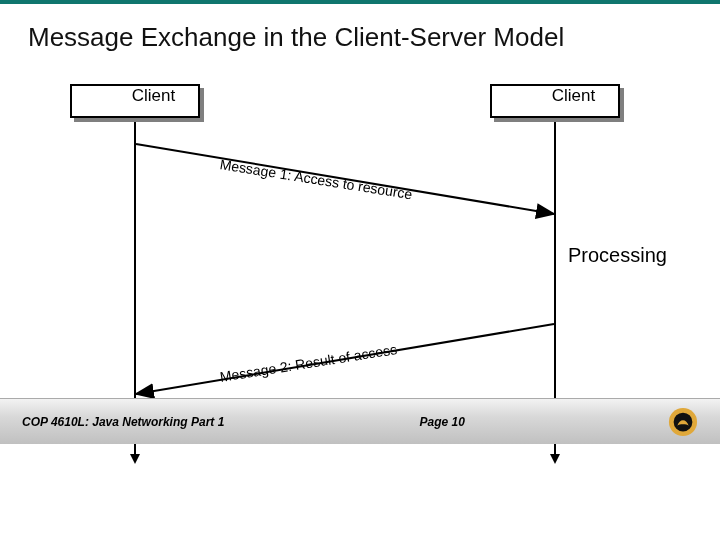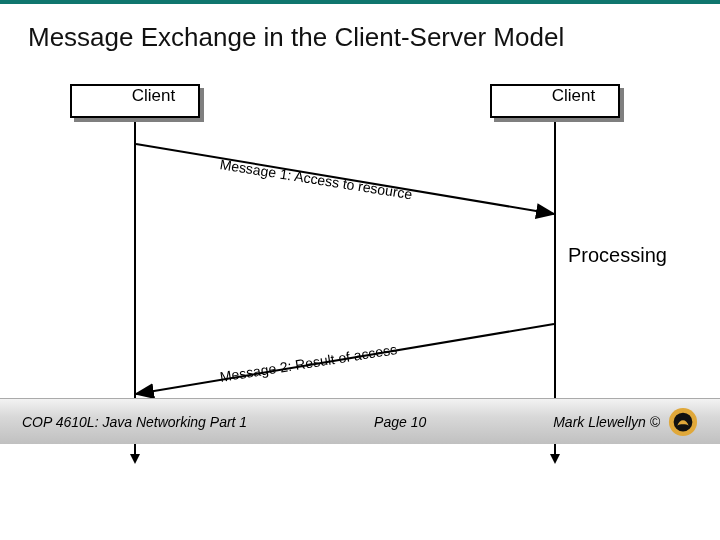--- a/index.html
+++ b/index.html
@@ -85,9 +85,9 @@
     border-top: 1px solid #aaa;
   }
   .footer .left, .footer .mid, .footer .right {
-    font-size: 14px;
+    font-size: 12px;
     font-style: italic;
-    font-weight: normal;
+    font-weight: bold;
     color: #000;
     display: flex;
     align-items: center;

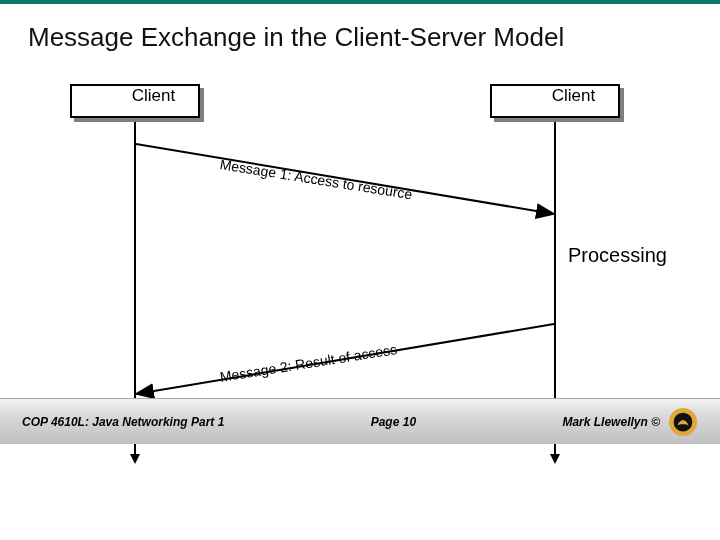--- a/index.html
+++ b/index.html
@@ -141,7 +141,6 @@
     <div class="left">COP 4610L: Java Networking Part 1</div>
     <div class="mid">Page 10</div>
     <div class="right">
-      <span>Mark Llewellyn ©</span>
       <svg class="logo" viewBox="0 0 32 32">
         <circle cx="16" cy="16" r="15" fill="#e0a83a"></circle>
         <circle cx="16" cy="16" r="10" fill="#111"></circle>

